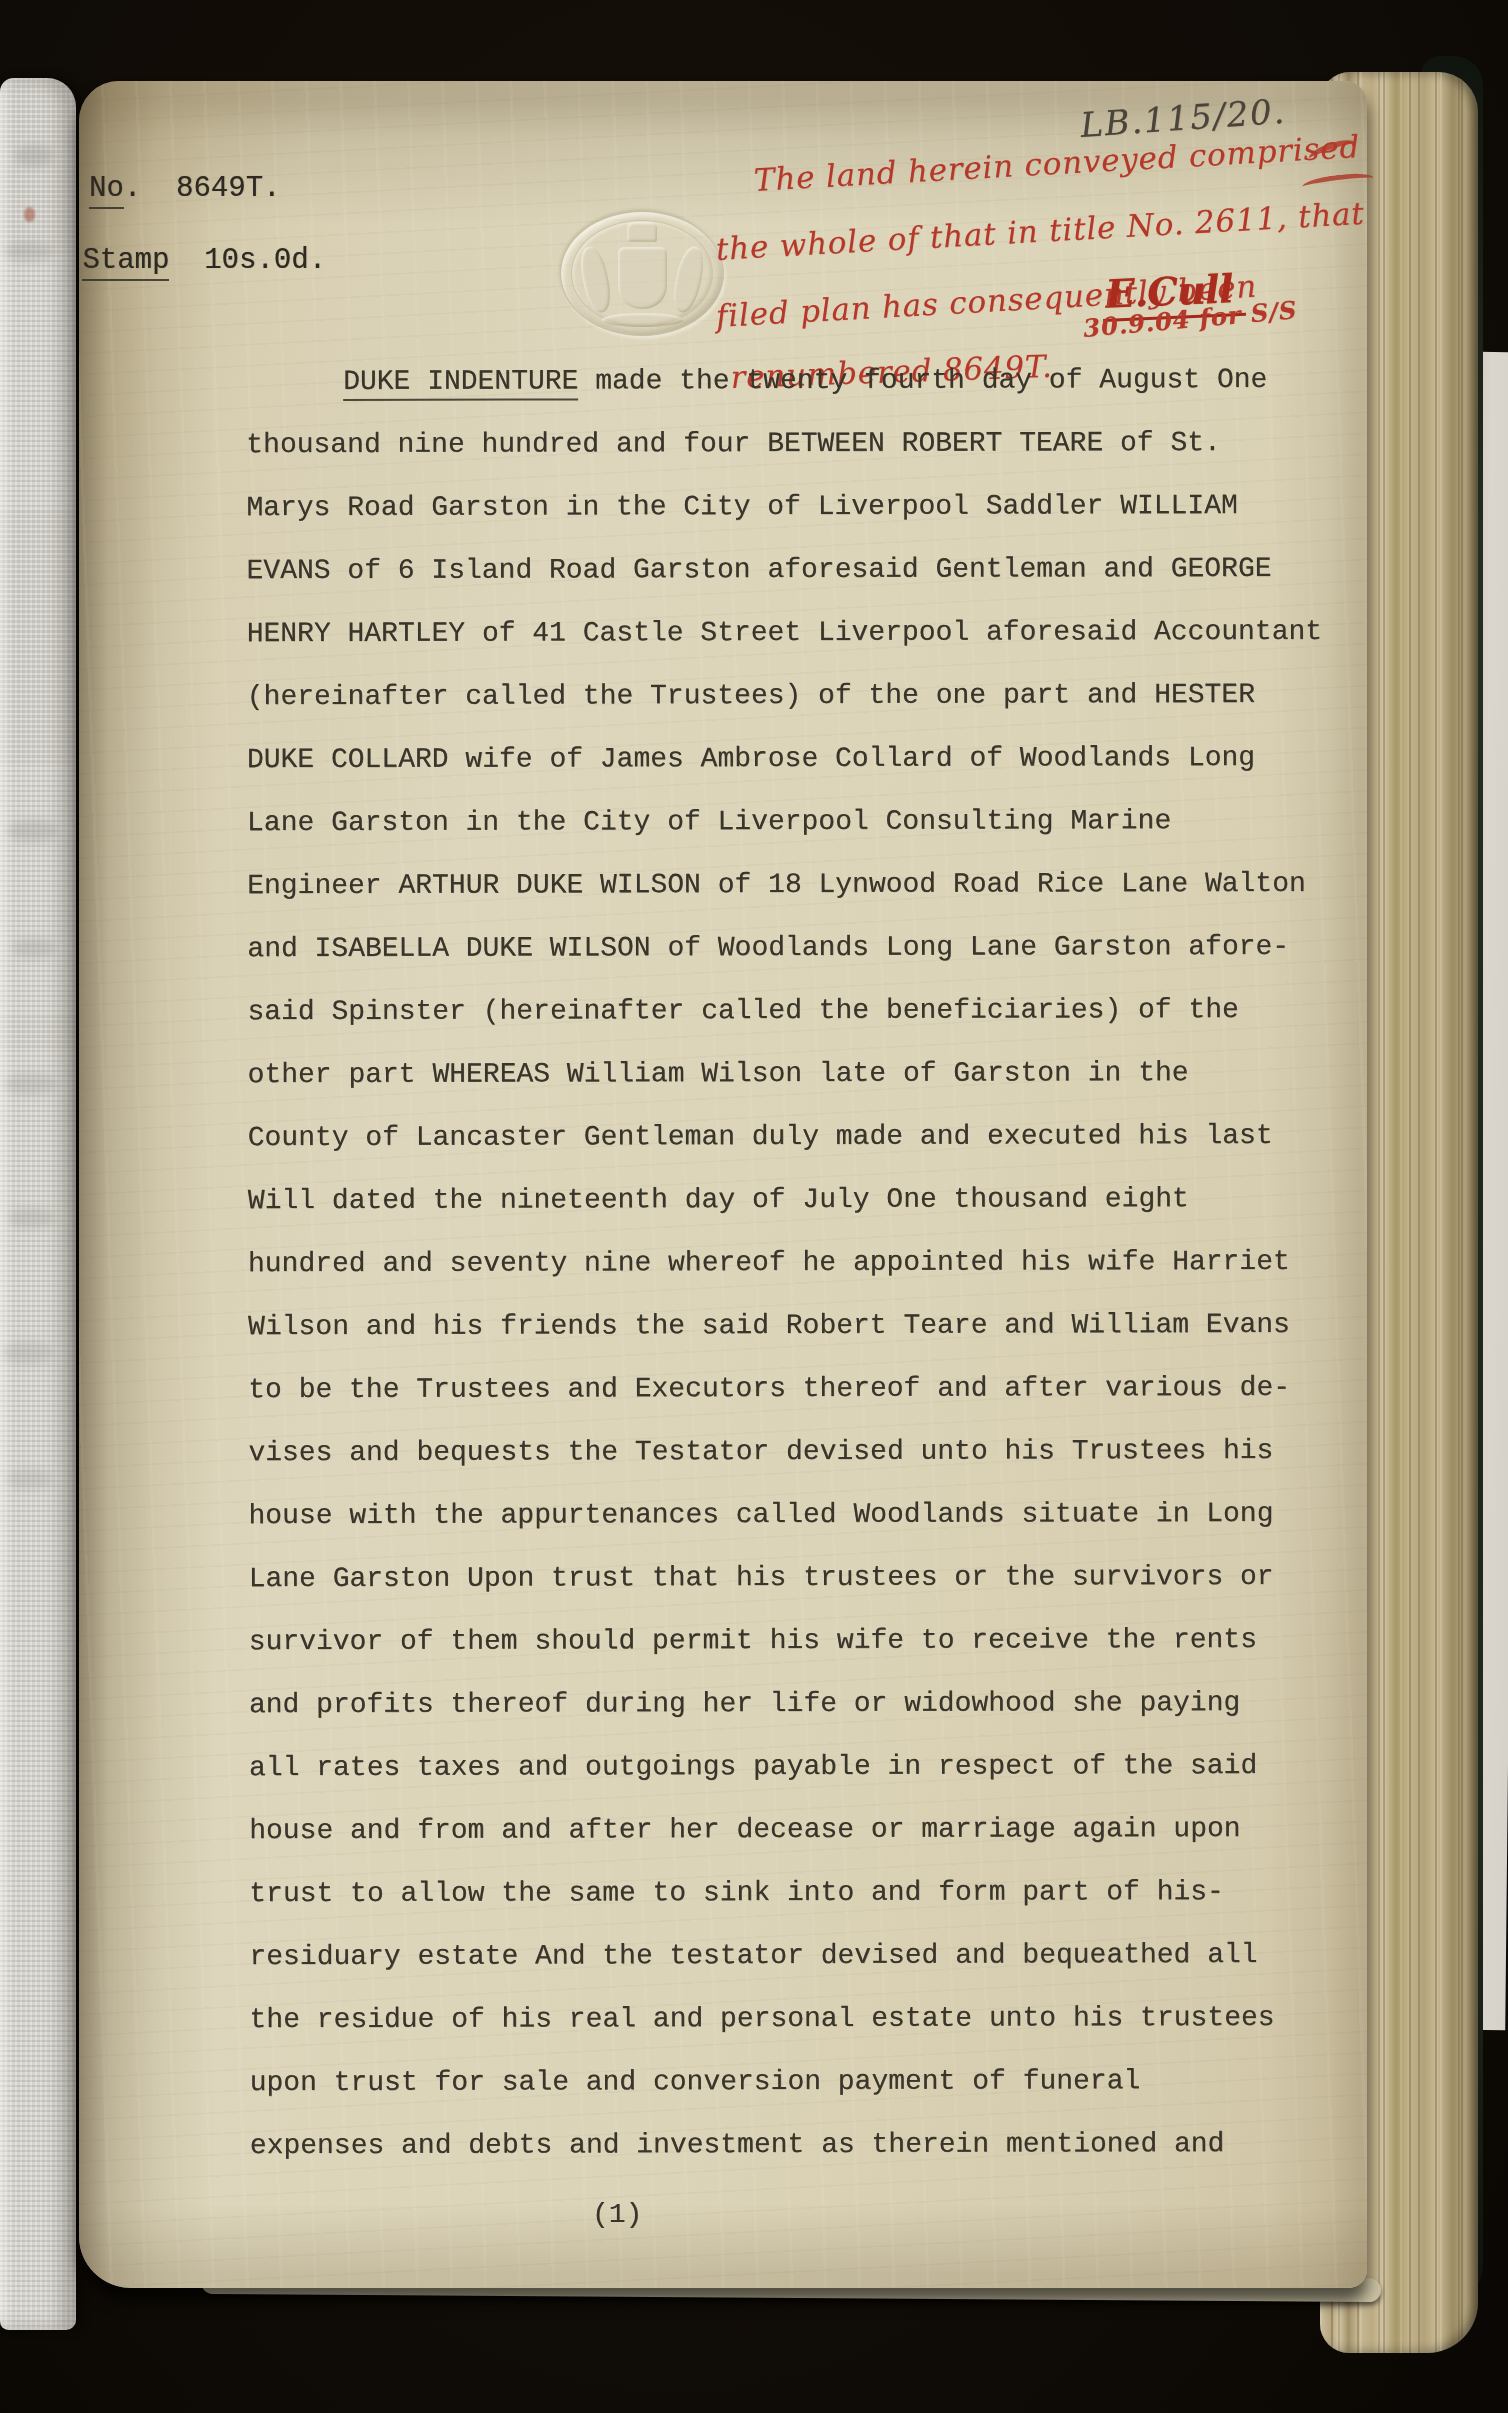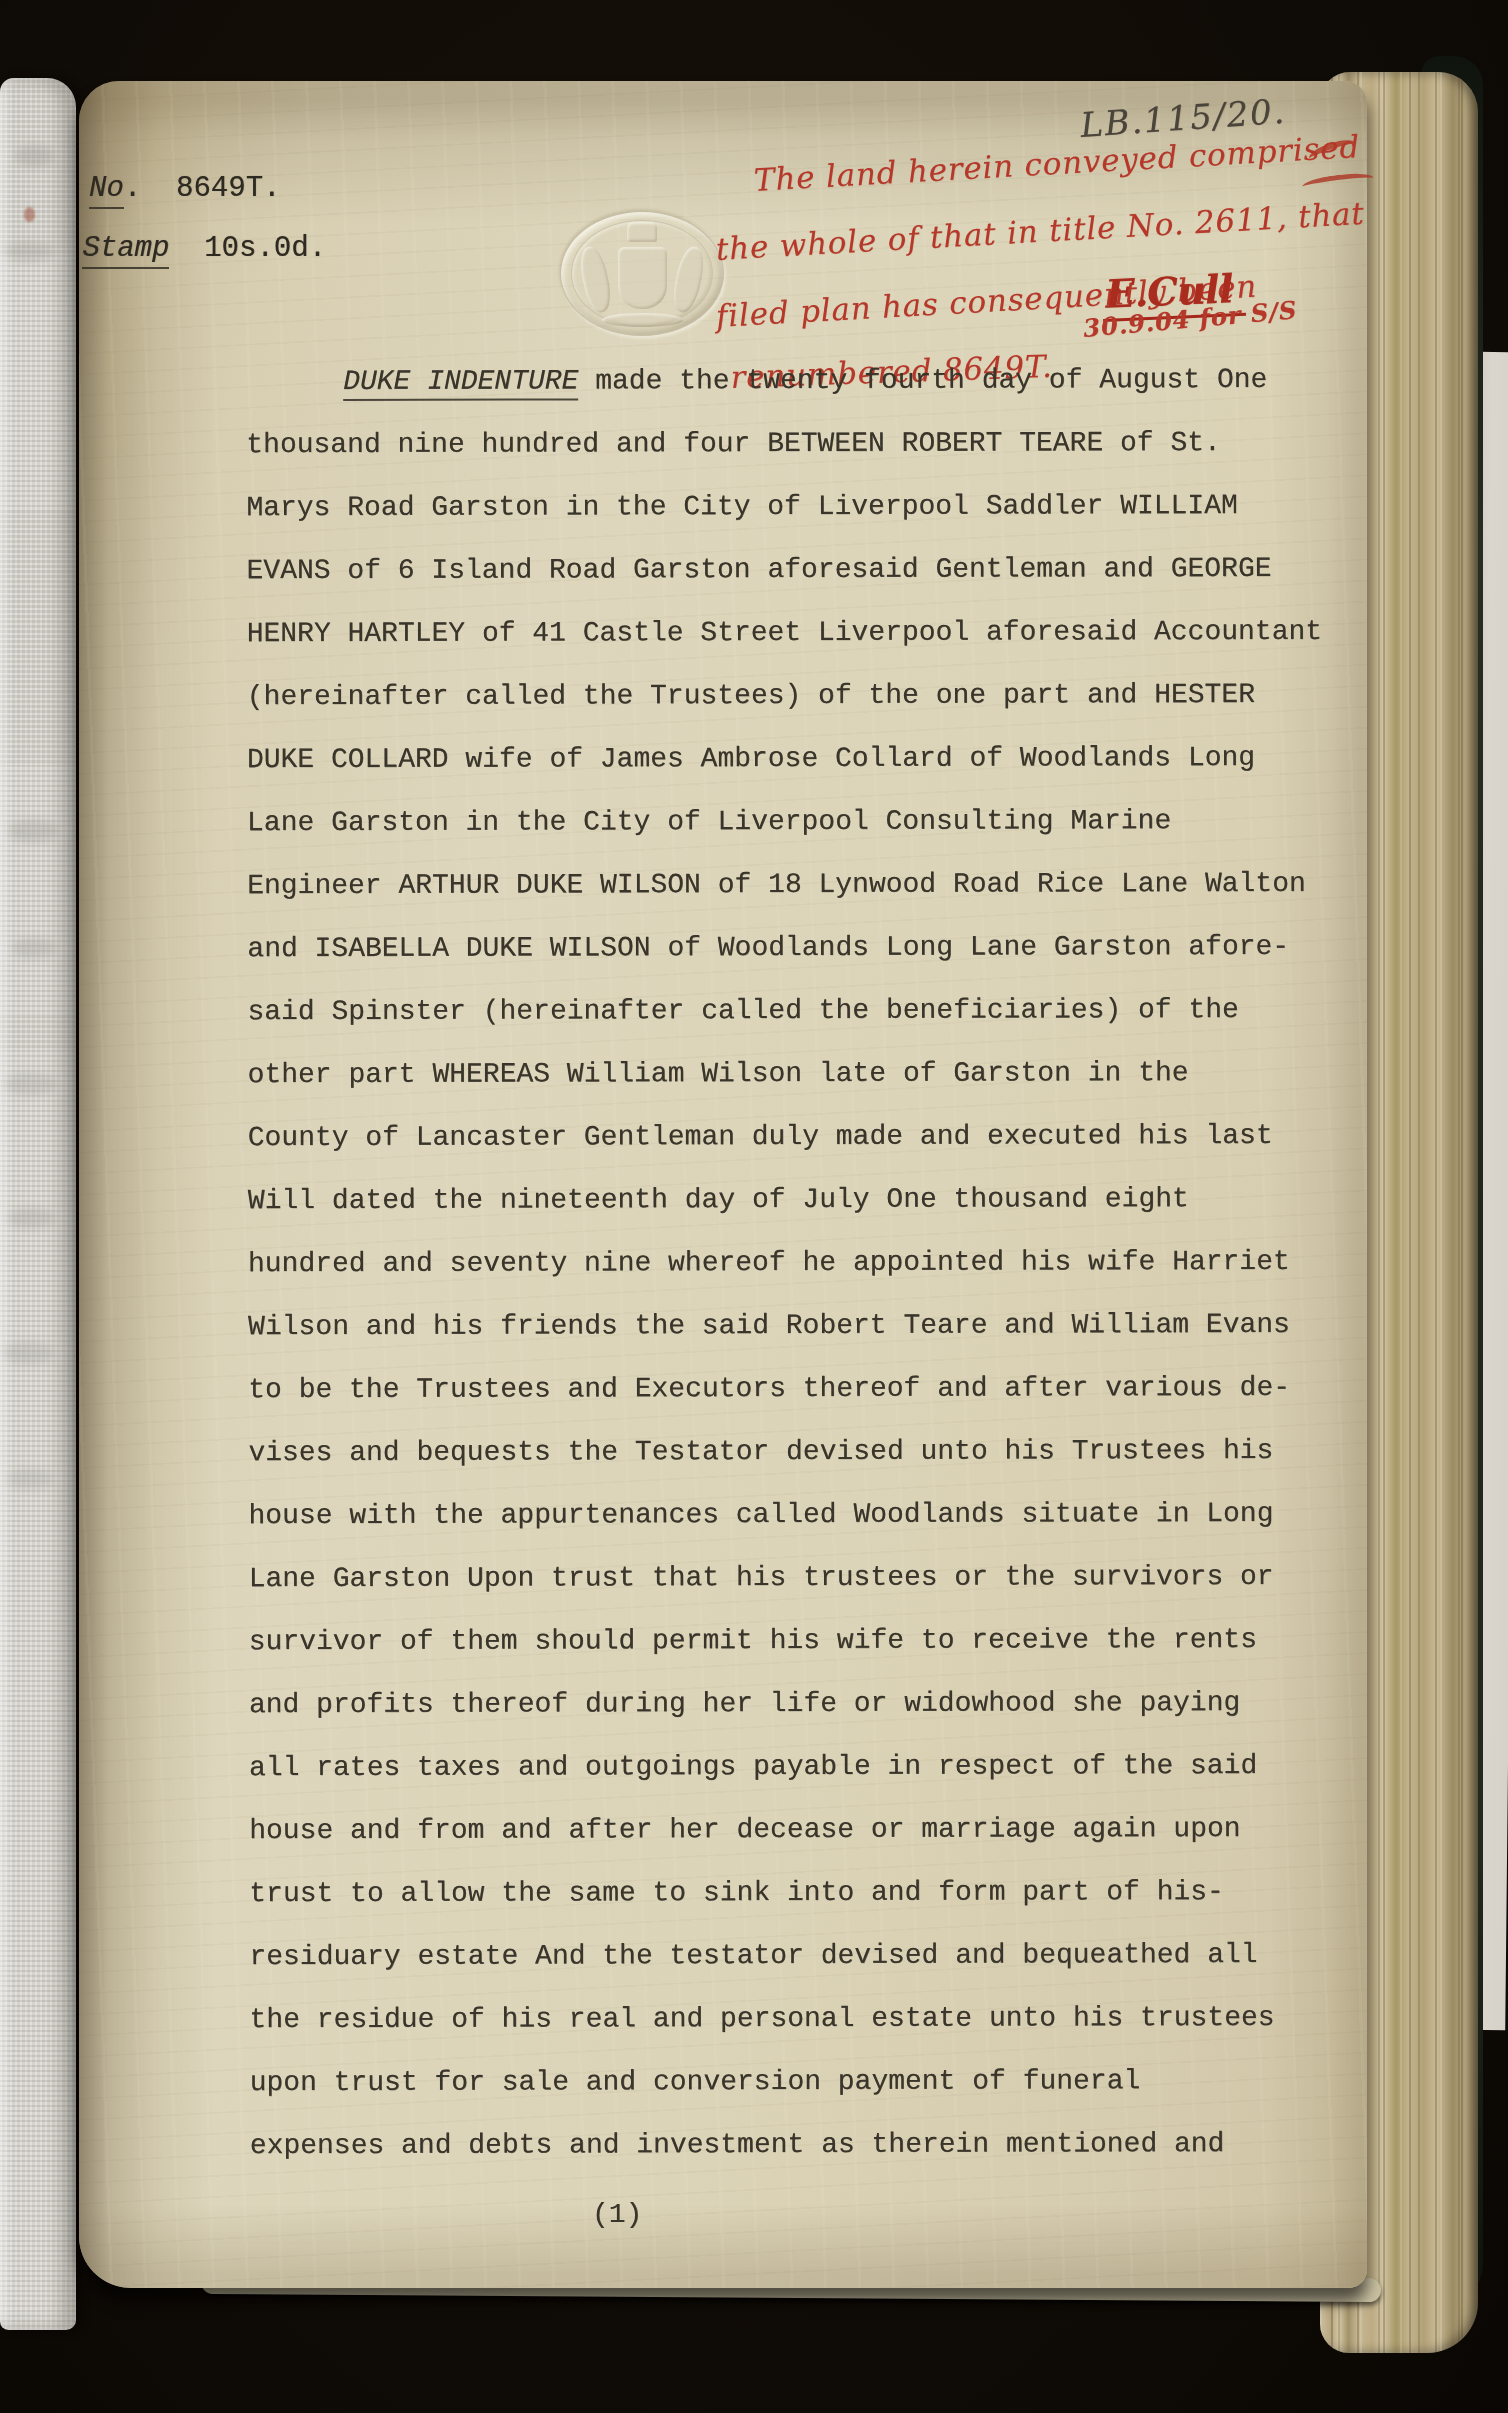--- a/index.html
+++ b/index.html
@@ -50,7 +50,7 @@
   .mono{font-family:"Liberation Mono", monospace;color:#3a352b;white-space:pre;
     text-shadow:0.3px 0.3px 0.6px rgba(58,53,43,.6);}
   .hdr{font-size:29px;color:#2e2a22;text-shadow:0.4px 0.4px 0.7px rgba(46,42,34,.6);}
-  .u{border-bottom:2.5px solid rgba(52,47,38,.85);padding-bottom:1.7px;font-style:italic;}
+  .u{border-bottom:2.5px solid rgba(52,47,38,.85);padding-bottom:1.7px;}
   .typed-block{left:169px;top:282px;transform:rotate(-.12deg);}
   .typed-line{height:63px;font-size:28px;line-height:35px;}
   .indent{padding-left:97px;}

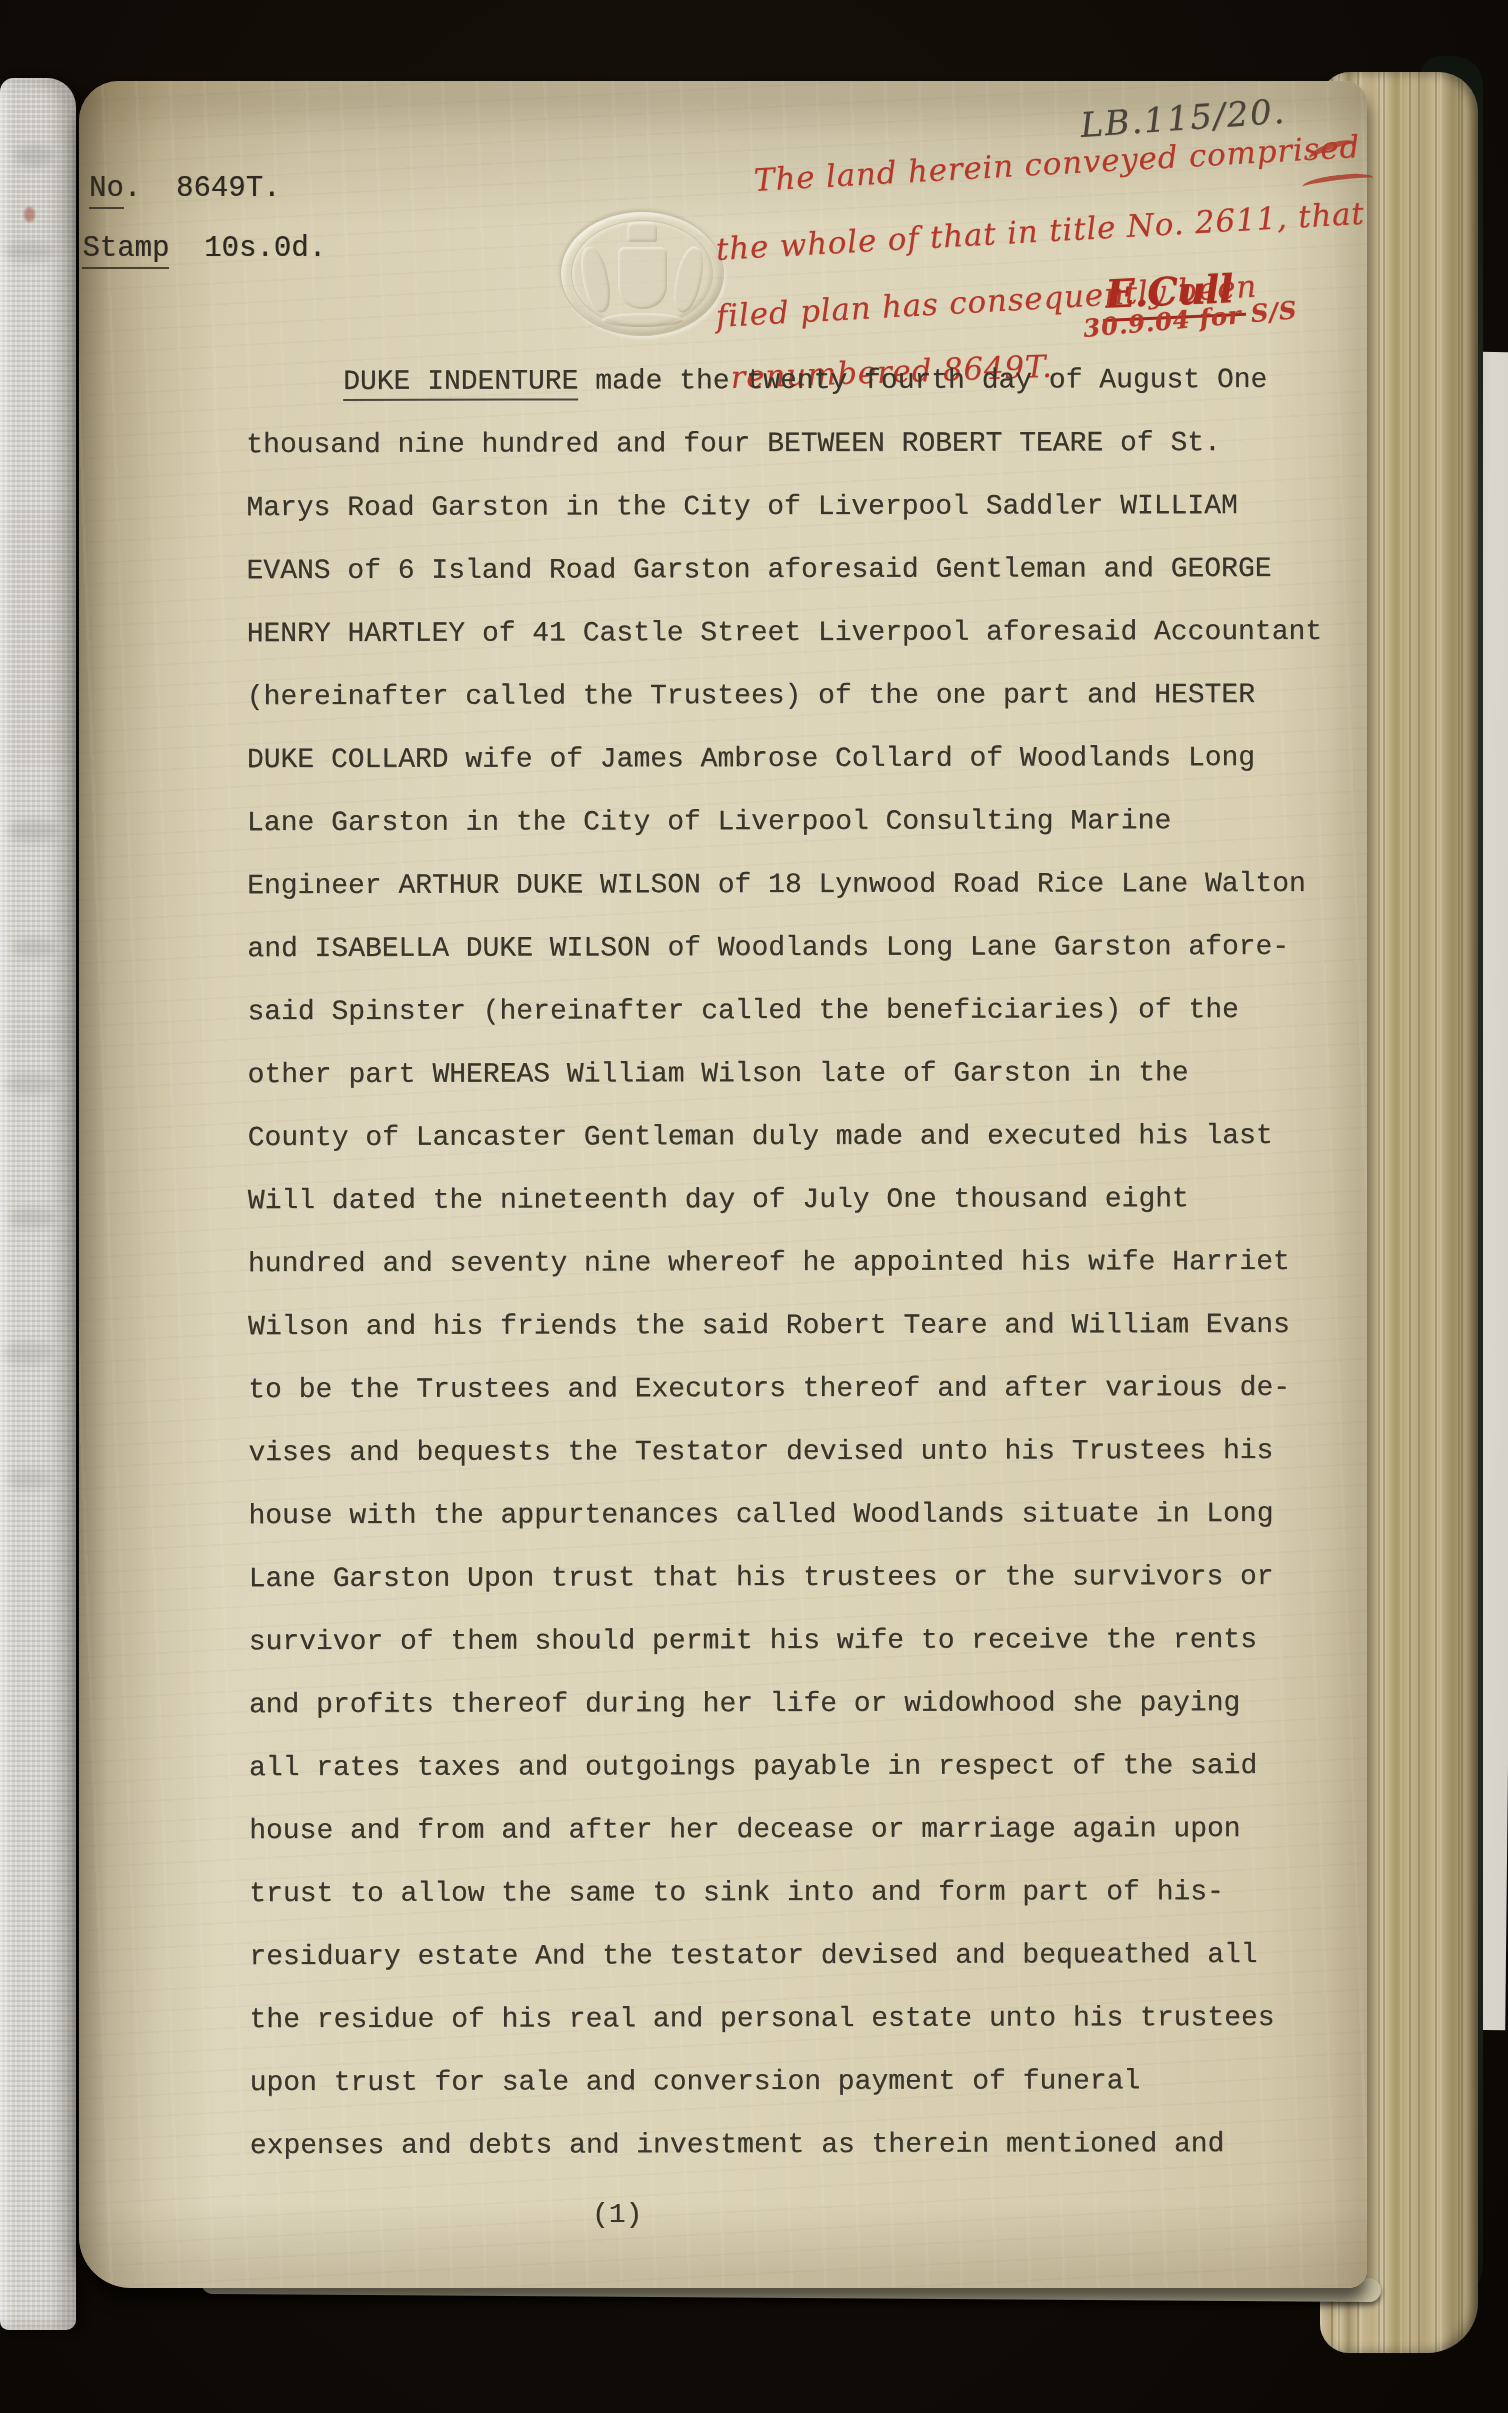--- a/index.html
+++ b/index.html
@@ -126,7 +126,7 @@
     <div class="abs texture"></div>
 
     <div class="abs mono hdr" style="left:10px;top:91px;"><span class="u">No</span><span>.  8649T.</span></div>
-    <div class="abs mono hdr" style="left:3.4px;top:151px;"><span class="u">Stamp</span><span>  10s.0d.</span></div>
+    <div class="abs mono hdr" style="left:3.4px;top:163px;"><span class="u">Stamp</span><span>  10s.0d.</span></div>
 
     <div class="abs seal">
       <div class="abs seal-part seal-inner"></div>

